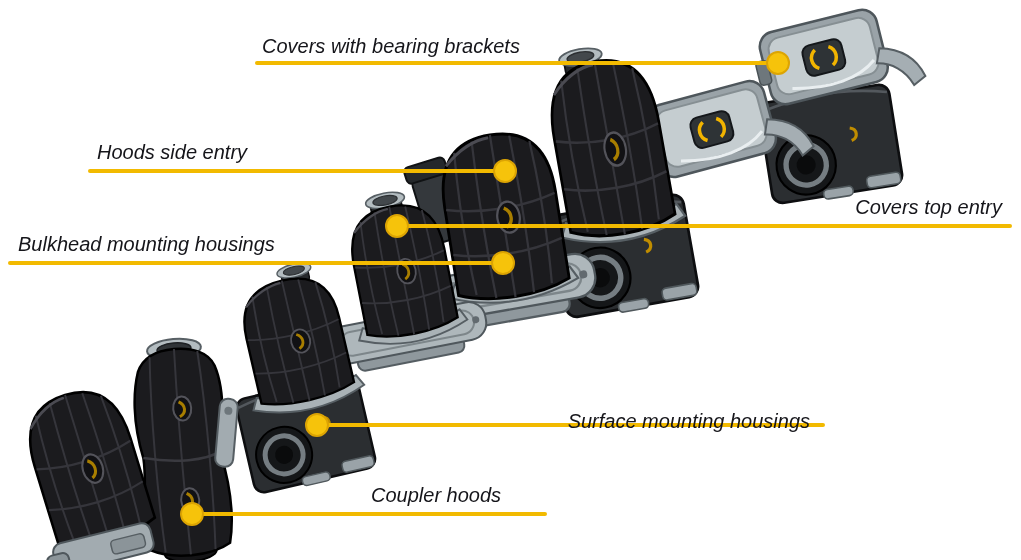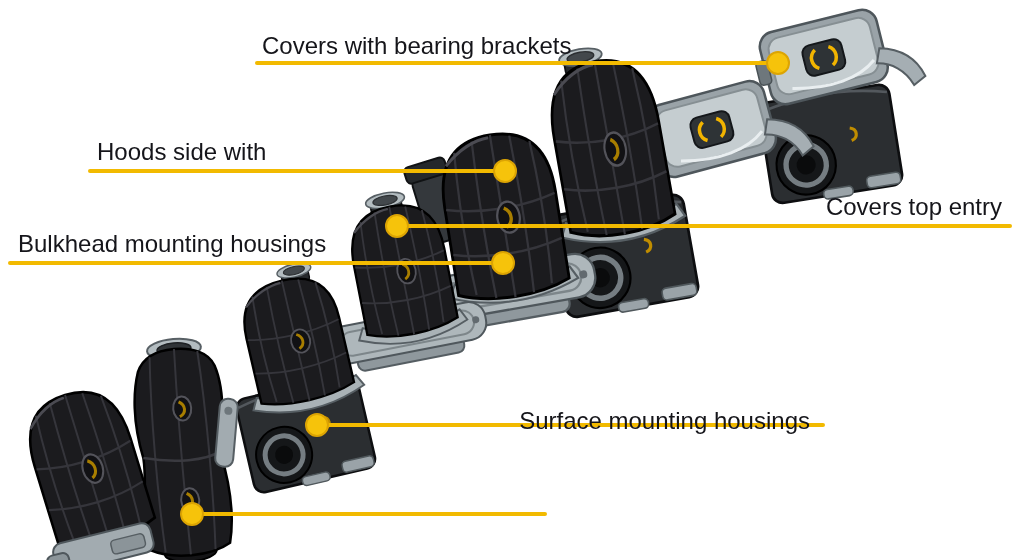--- a/index.html
+++ b/index.html
@@ -13,10 +13,11 @@
   .art{position:absolute;left:0;top:0;}
   .callout-label{
     position:absolute;
-    font-size:24px;
+    font-size:20px;
     line-height:26px;
     color:#15151a;
     white-space:nowrap;
+    font-style:italic;
   }
   .callout-line{
     position:absolute;

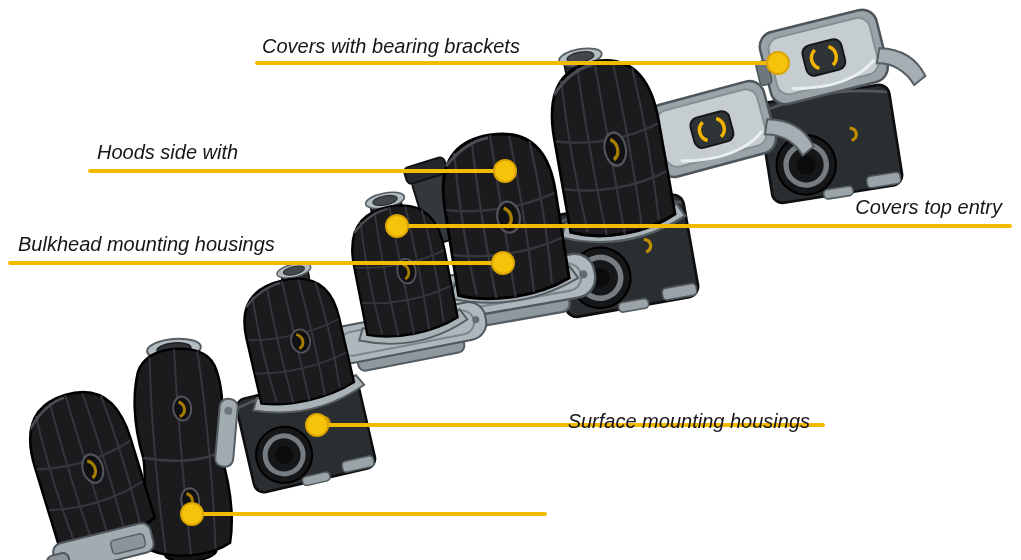--- a/index.html
+++ b/index.html
@@ -206,7 +206,7 @@
 
   <div class="callout-line" id="c1-line"></div>
   <div class="callout-dot" id="c1-dot"></div>
-  <div class="callout-label" id="c1-label">Hoods side with</div>
+  <div class="callout-label" id="c1-label">Hoods side entry</div>
 
   <div class="callout-line" id="c2-line"></div>
   <div class="callout-dot" id="c2-dot"></div>

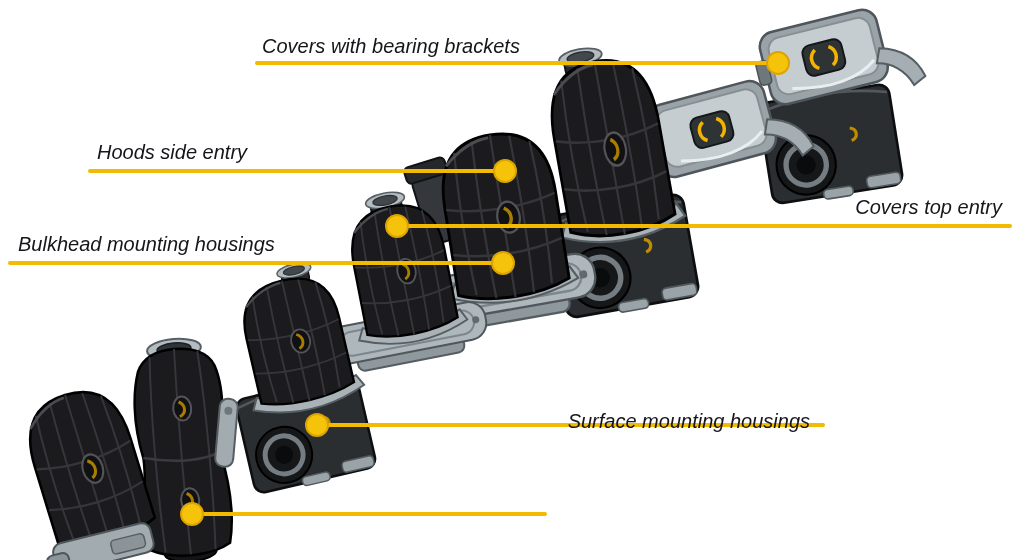--- a/index.html
+++ b/index.html
@@ -222,6 +222,7 @@
 
   <div class="callout-line" id="c5-line"></div>
   <div class="callout-dot" id="c5-dot"></div>
+  <div class="callout-label" id="c5-label">Coupler hoods</div>
 
 </div>
 

